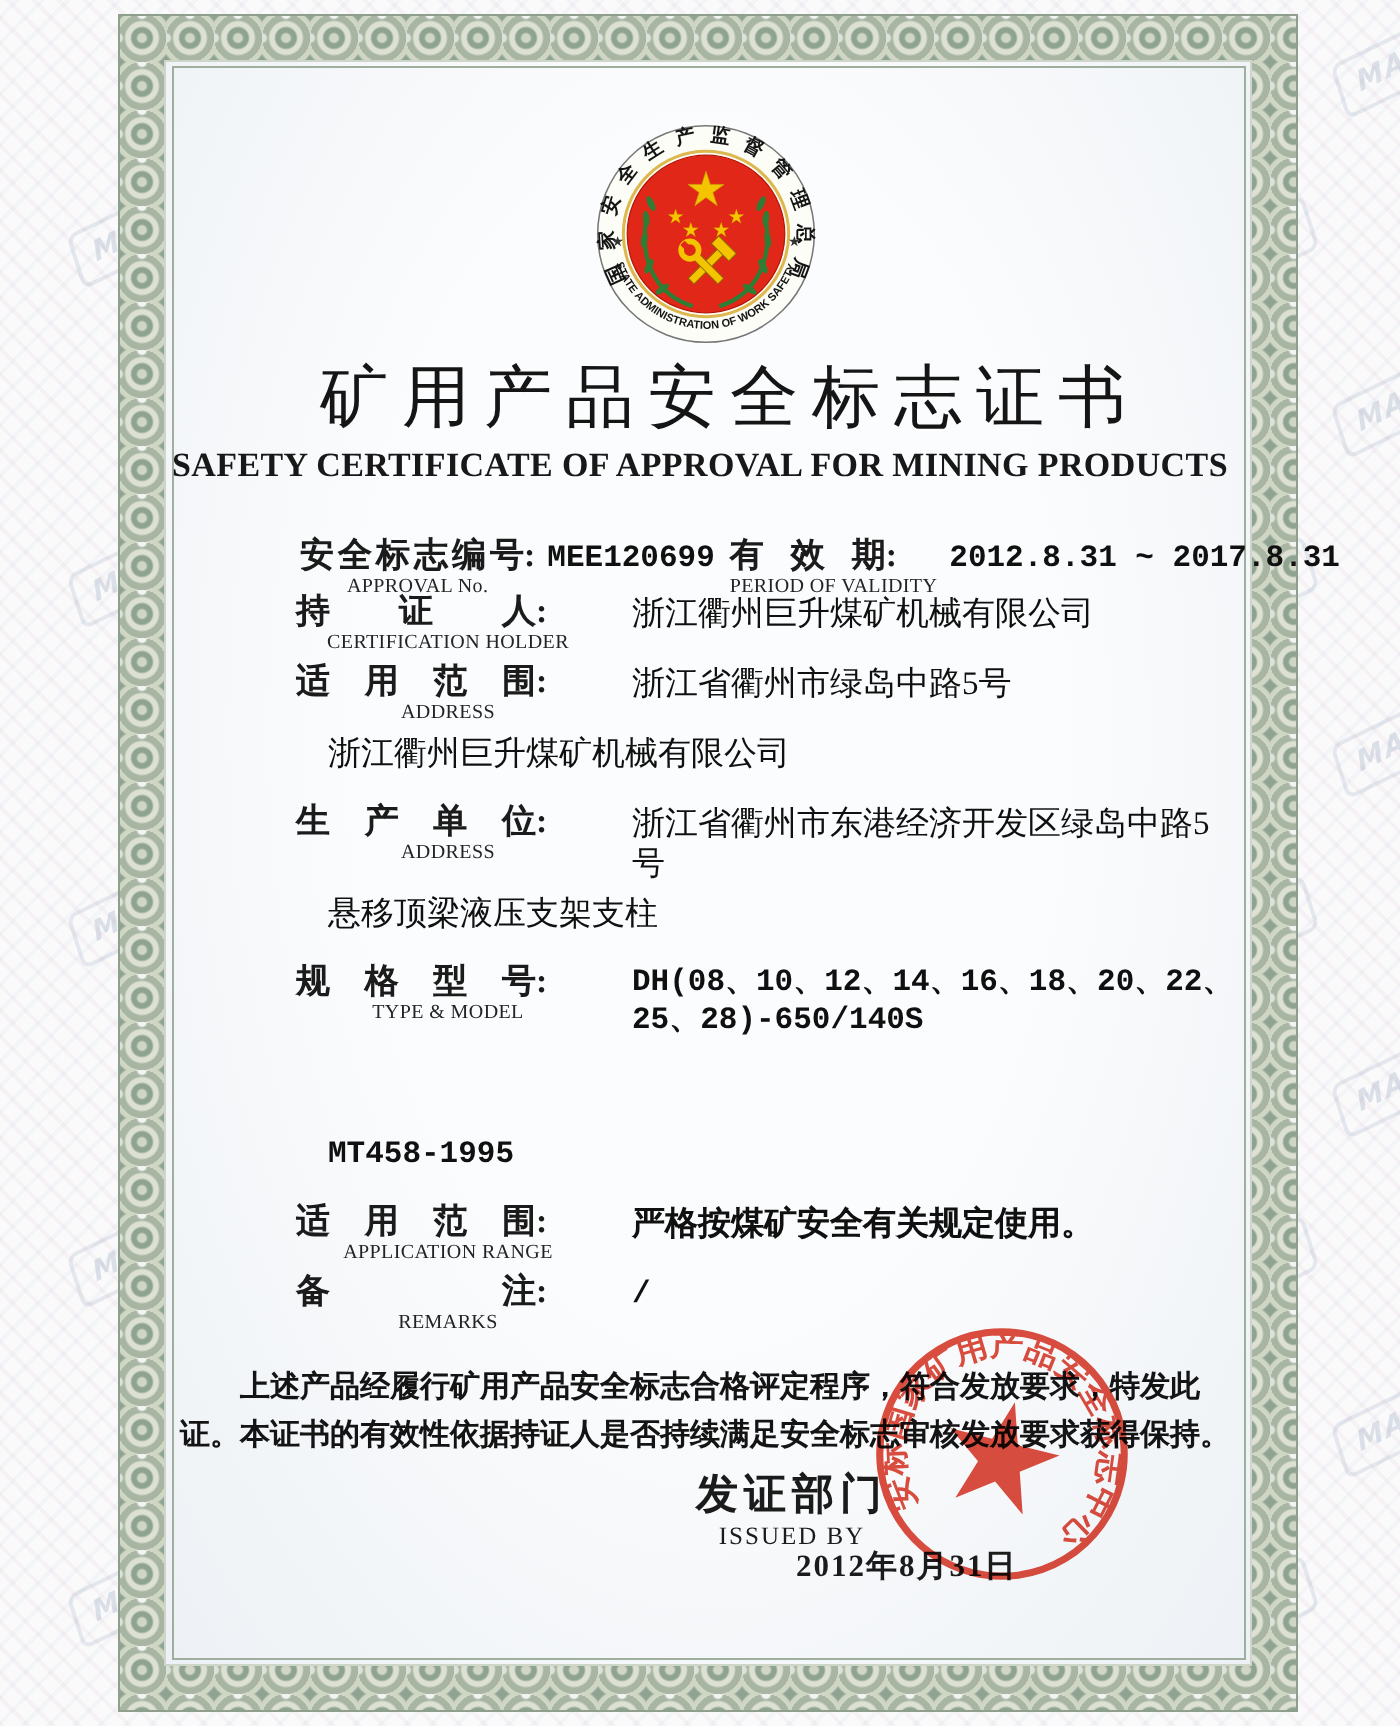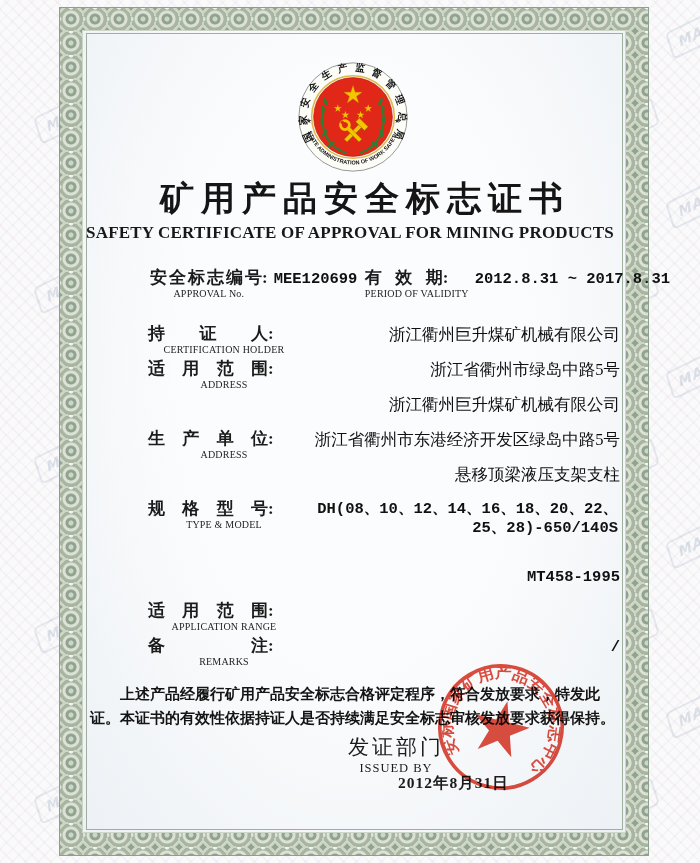--- a/index.html
+++ b/index.html
@@ -53,7 +53,7 @@
   .emblem{position:absolute; left:296px; top:60px; width:114px; height:114px;}
   .title-zh{
     position:absolute; left:0; right:0; top:176px; text-align:center;
-    font-size:34px; font-weight:700; letter-spacing:7px; color:#151515;margin-left:30px;
+    font-size:34px; font-weight:400; letter-spacing:7px; color:#151515;margin-left:30px;
   }
   .title-en{
     position:absolute; left:0; right:0; top:223px; text-align:center;

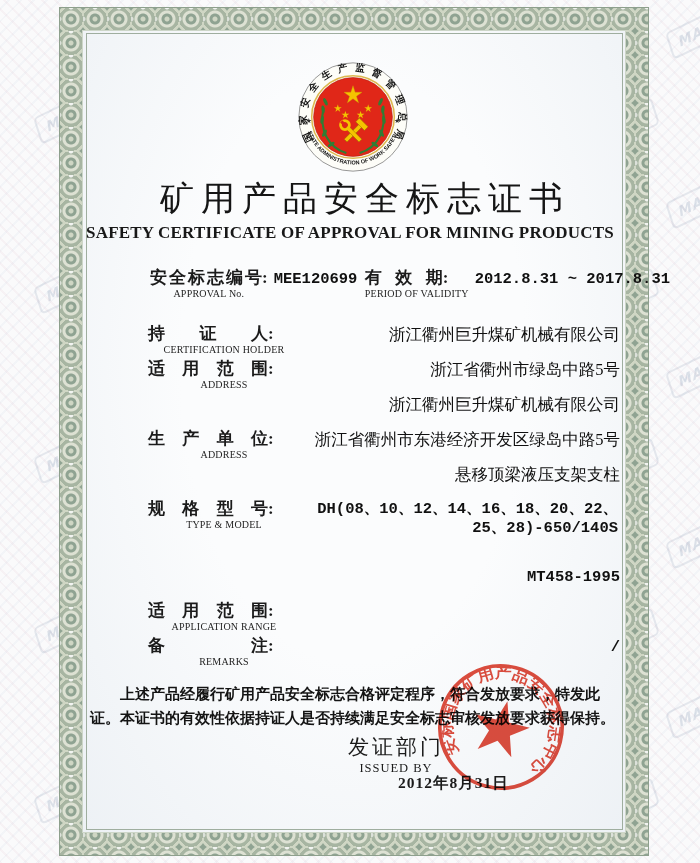--- a/index.html
+++ b/index.html
@@ -73,7 +73,7 @@
   .hg2{white-space:nowrap;}
   .hdr .jz{width:112px;}
   .hdr .val{margin-left:6px;}
-  .fields{position:absolute; left:148px; top:324px; width:472px;}
+  .fields{position:absolute; left:148px; top:296px; width:472px;}
   .standards{position:absolute; left:148px; top:566px; width:472px;}
   .frow{display:flex; margin-bottom:4px; min-height:31px;}
   .frow .lblk{width:152px;}

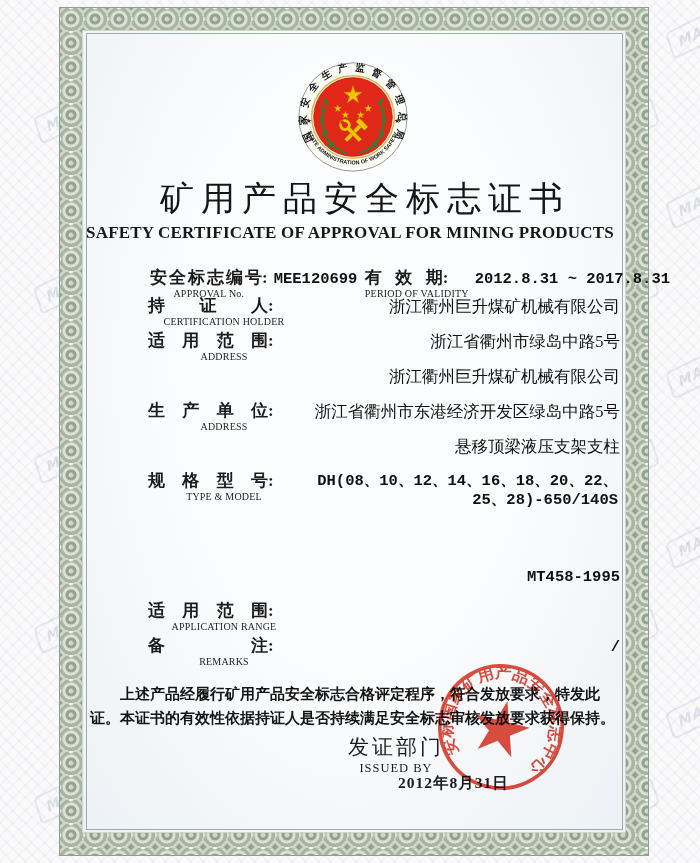--- a/index.html
+++ b/index.html
@@ -77,7 +77,7 @@
   .standards{position:absolute; left:148px; top:566px; width:472px;}
   .frow{display:flex; margin-bottom:4px; min-height:31px;}
   .frow .lblk{width:152px;}
-  .frow .val{flex:1; margin-left:2px;text-align:right;}
+  .frow .val{flex:1; margin-left:16px;}
   .val-model{max-width:316px; word-wrap:break-word; overflow-wrap:break-word; line-height:19px;}
   .statement{
     position:absolute; left:90px; top:682px; width:530px;

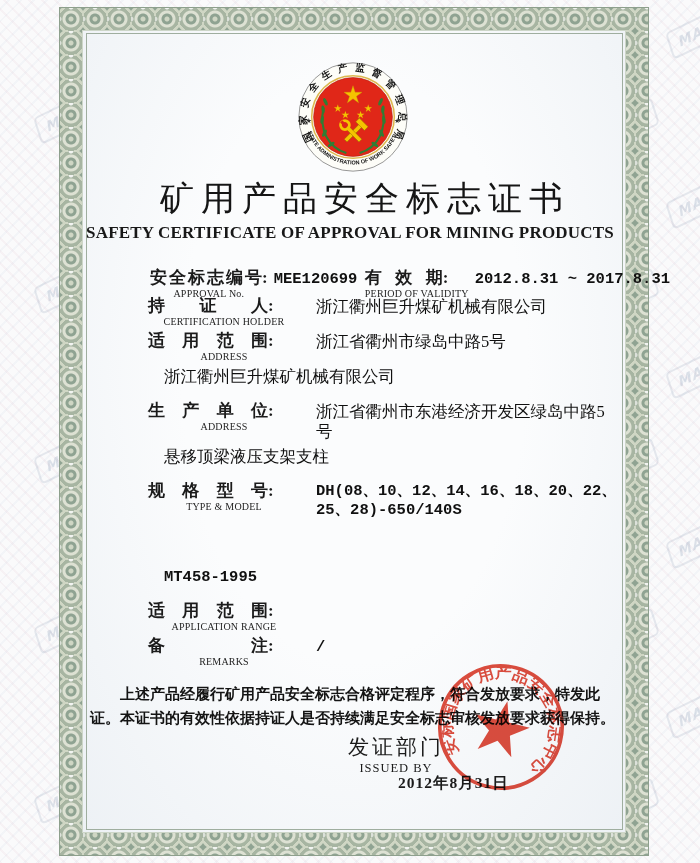--- a/index.html
+++ b/index.html
@@ -288,6 +288,7 @@
           <div class="zl"><span class="jz">适用范围</span><span class="cl">:</span></div>
           <div class="el">APPLICATION RANGE</div>
         </div>
+        <div class="val" style="font-weight:700">严格按煤矿安全有关规定使用。</div>
       </div>
       <div class="frow">
         <div class="lblk">

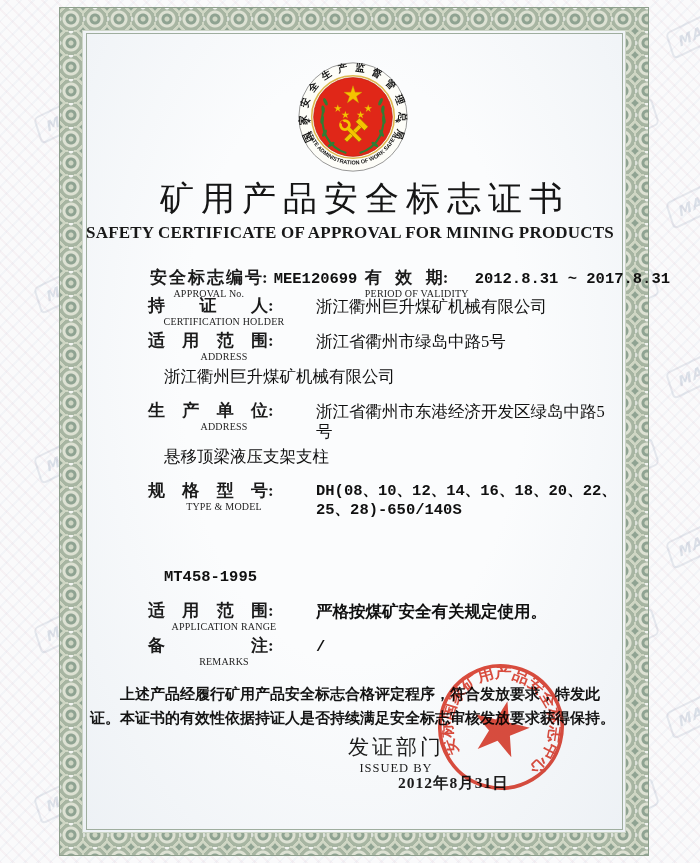--- a/index.html
+++ b/index.html
@@ -84,7 +84,7 @@
     font-size:15px; line-height:1.6; font-weight:600; text-indent:2em; color:#141414;
   }
   .issued{position:absolute; left:318px; top:735px; width:156px; text-align:center;}
-  .issued-zh{font-size:21px; font-weight:400; letter-spacing:3px; line-height:24px;}
+  .issued-zh{font-size:21px; font-weight:700; letter-spacing:3px; line-height:24px;}
   .issued-en{font-size:12.5px; letter-spacing:1px; line-height:15px; margin-top:2px;}
   .issue-date{position:absolute; left:398px; top:773px; font-size:15.5px; font-weight:600; letter-spacing:1px;}
   .stamp{position:absolute; left:432px; top:658px; width:138px; height:138px; z-index:4;

